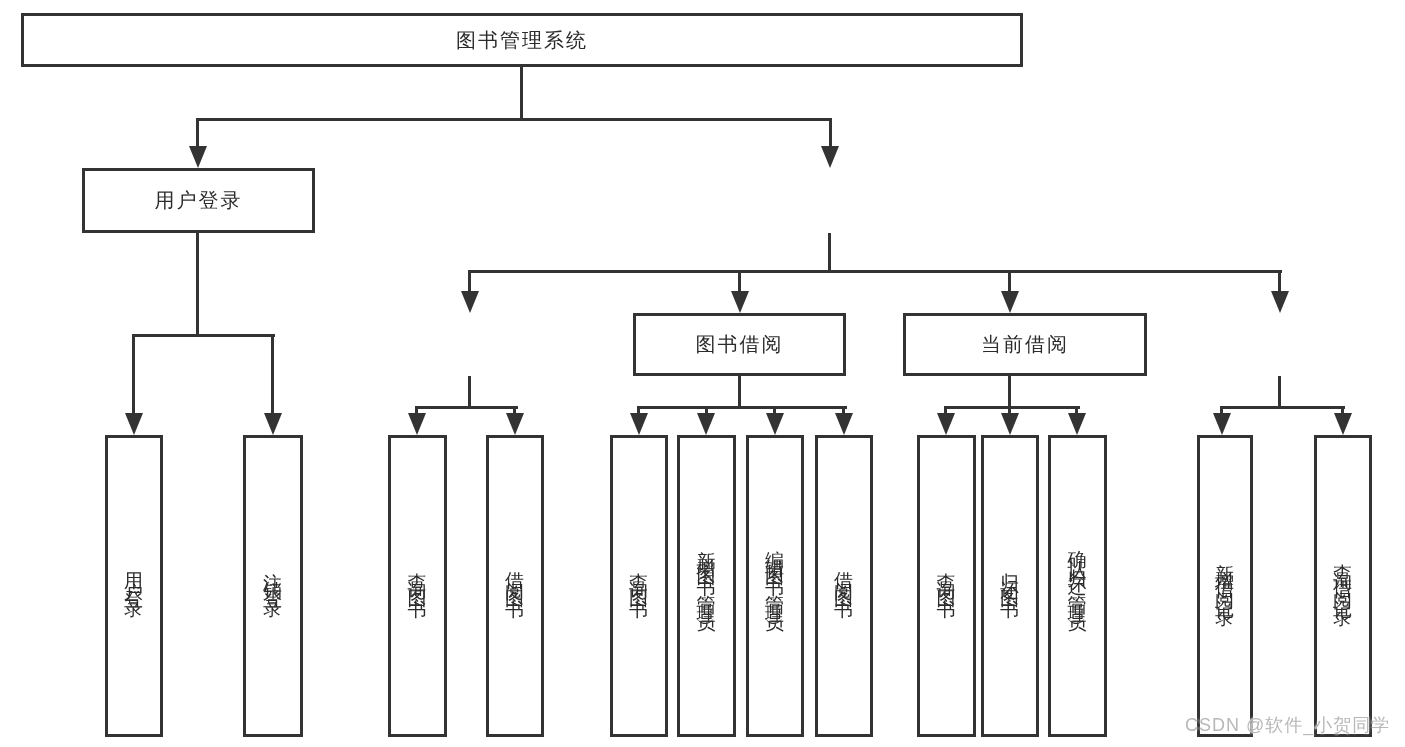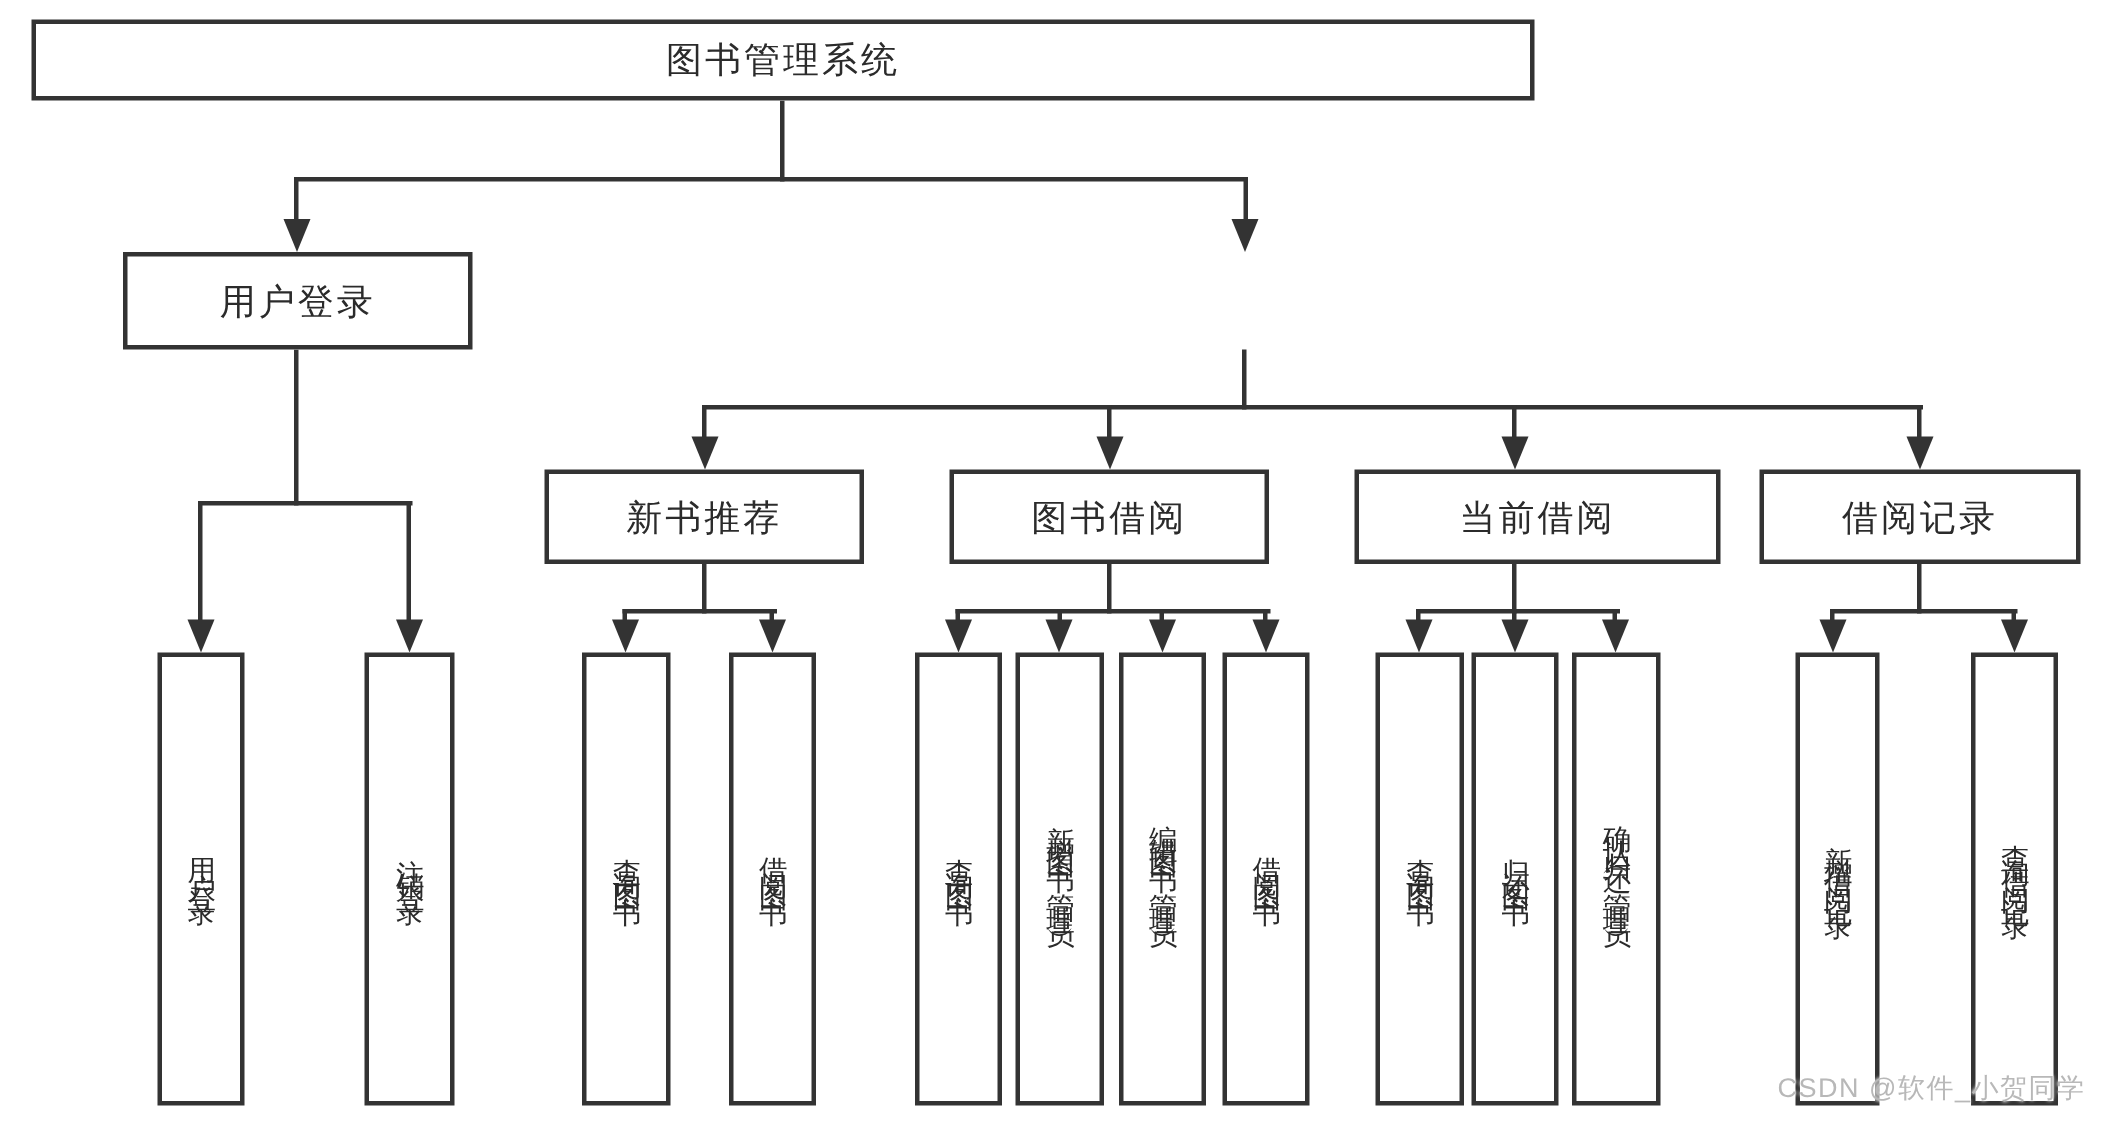--- a/index.html
+++ b/index.html
@@ -31,7 +31,7 @@
     z-index: 2;
   }
   .hlabel {
-    font-size: 24px;
+    font-size: 20px;
     letter-spacing: 2px;
     white-space: nowrap;
   }

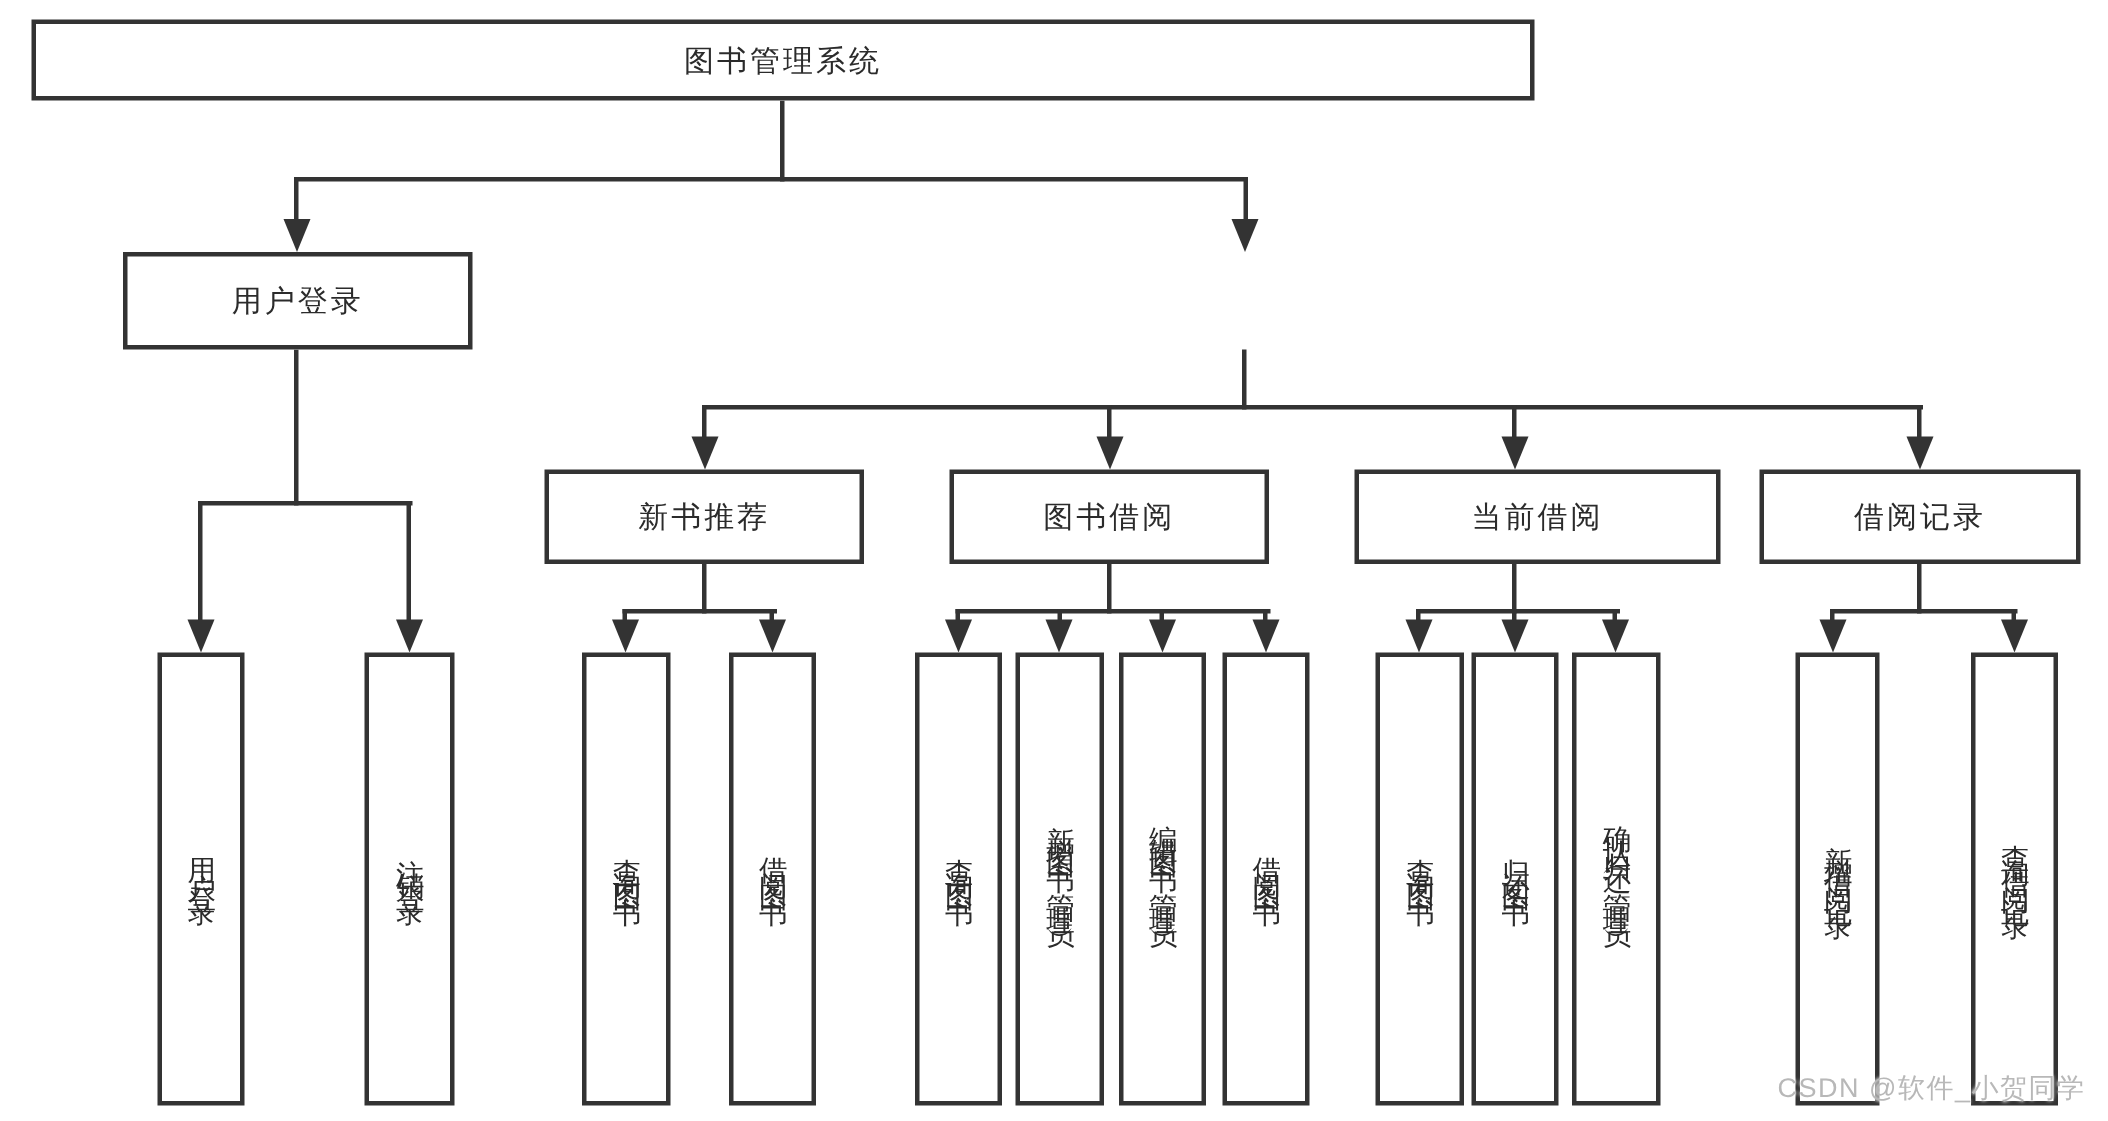--- a/index.html
+++ b/index.html
@@ -142,9 +142,6 @@
     <span class="hlabel">用户登录</span>
   </div>
 
-  <div class="box" style="left:363px;top:313px;width:213px;height:63px">
-    <span class="hlabel">新书推荐</span>
-  </div>
   <div class="box" style="left:633px;top:313px;width:213px;height:63px">
     <span class="hlabel">图书借阅</span>
   </div>

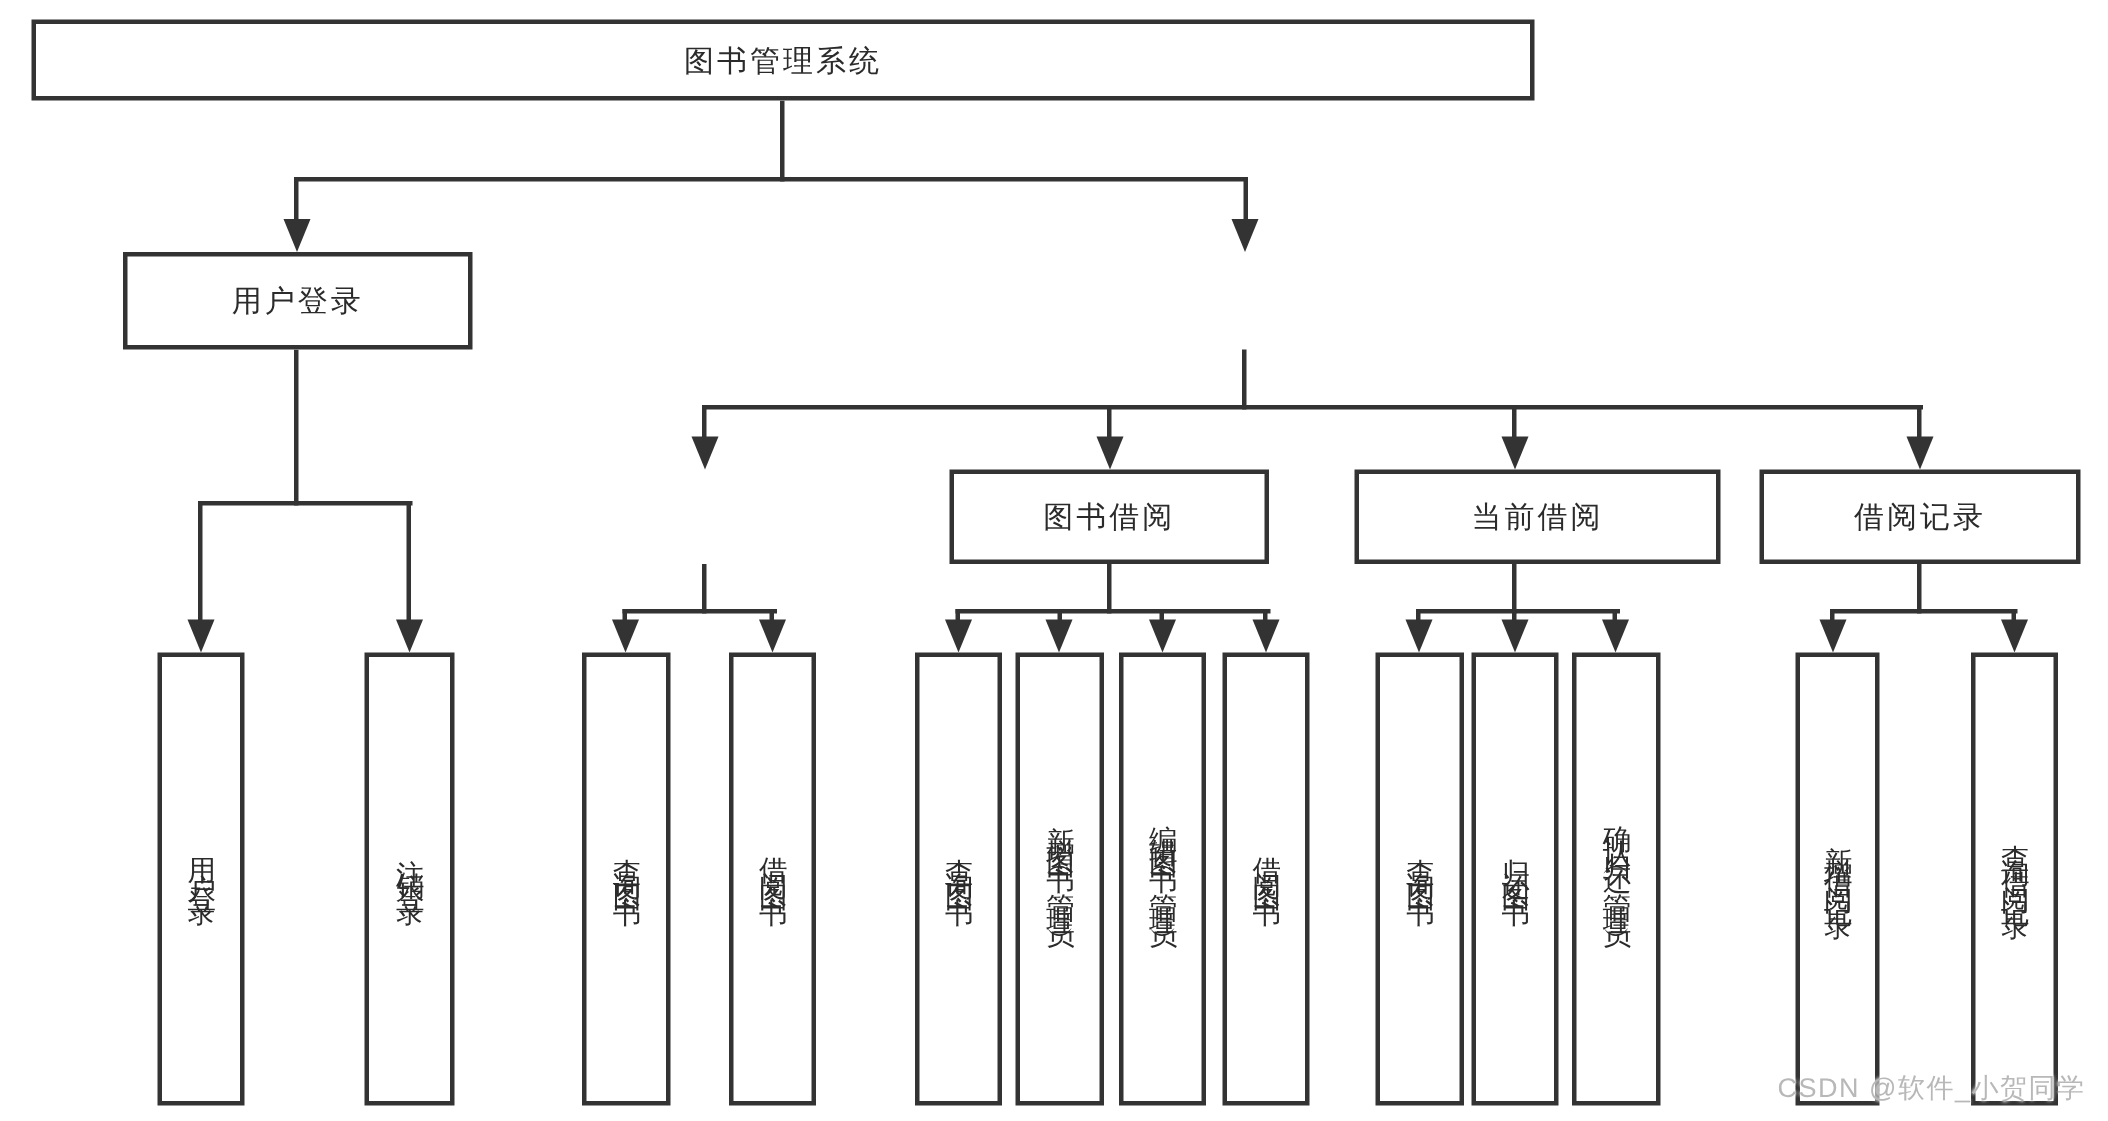--- a/index.html
+++ b/index.html
@@ -148,9 +148,6 @@
   <div class="box" style="left:903px;top:313px;width:244px;height:63px">
     <span class="hlabel">当前借阅</span>
   </div>
-  <div class="box" style="left:1173px;top:313px;width:214px;height:63px">
-    <span class="hlabel">借阅记录</span>
-  </div>
 
   <div class="box vbox" style="left:105px;top:435px;width:58px;height:302px">
     <span class="vlabel">用户登录</span>

